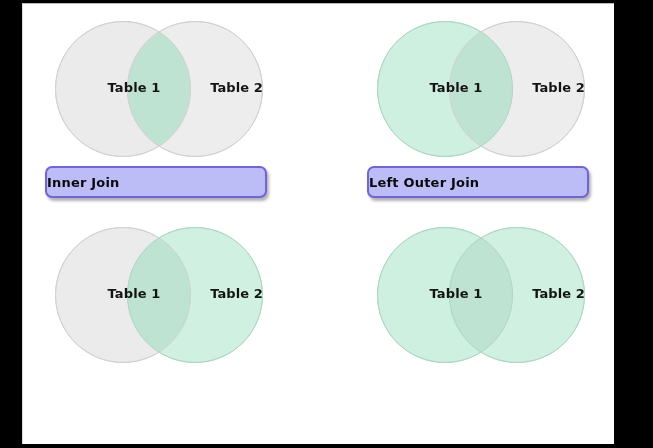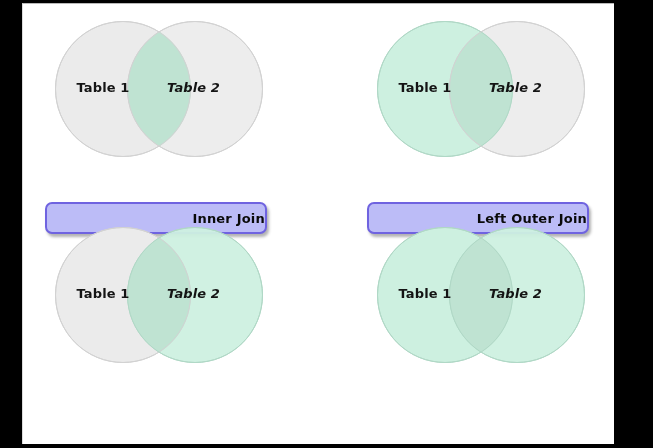--- a/index.html
+++ b/index.html
@@ -57,7 +57,7 @@
     white-space: nowrap;
     letter-spacing: 0.1px;
   }
-  .venn-label-left  { left: 18px;  width: 96px; text-align: center; }
+  .venn-label-left  { left: 18px;  width: 96px; text-align: center; padding-left: 31px; }
   .venn-label-right { left: 130px; width: 96px; text-align: left; font-style: italic; }
 
   .join-button {

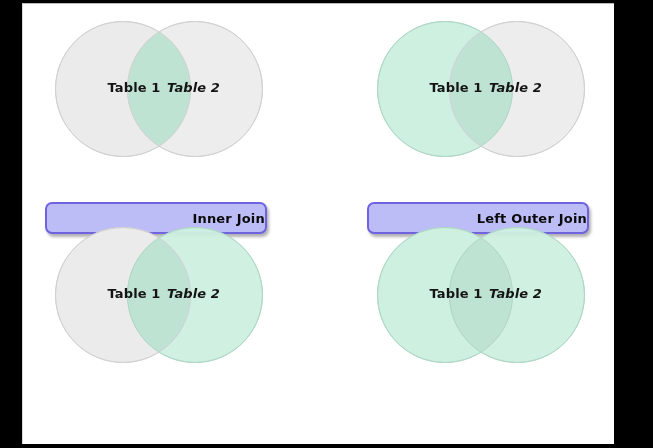--- a/index.html
+++ b/index.html
@@ -58,7 +58,7 @@
     letter-spacing: 0.1px;
   }
   .venn-label-left  { left: 18px;  width: 96px; text-align: center; padding-left: 31px; }
-  .venn-label-right { left: 130px; width: 96px; text-align: left; font-style: italic; }
+  .venn-label-right { left: 130px; width: 96px; text-align: right; }
 
   .join-button {
     position: absolute;

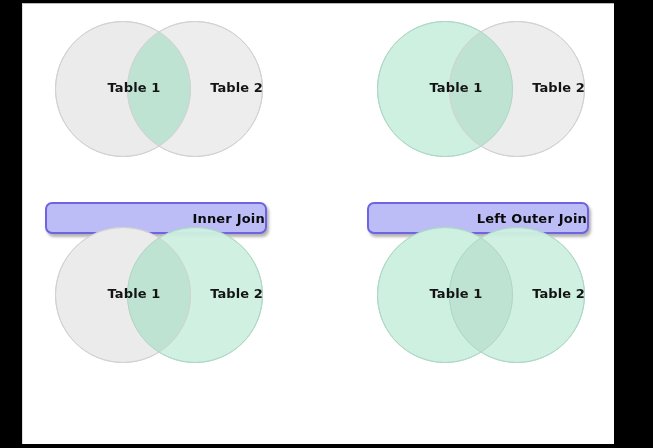--- a/index.html
+++ b/index.html
@@ -73,8 +73,7 @@
     box-sizing: border-box;
     display: flex;
     align-items: center;
-    justify-content: flex-end;
-    margin-top: 36px;
+    justify-content: flex-start;
   }
   .join-button-label {
     font-family: "DejaVu Sans", sans-serif;

